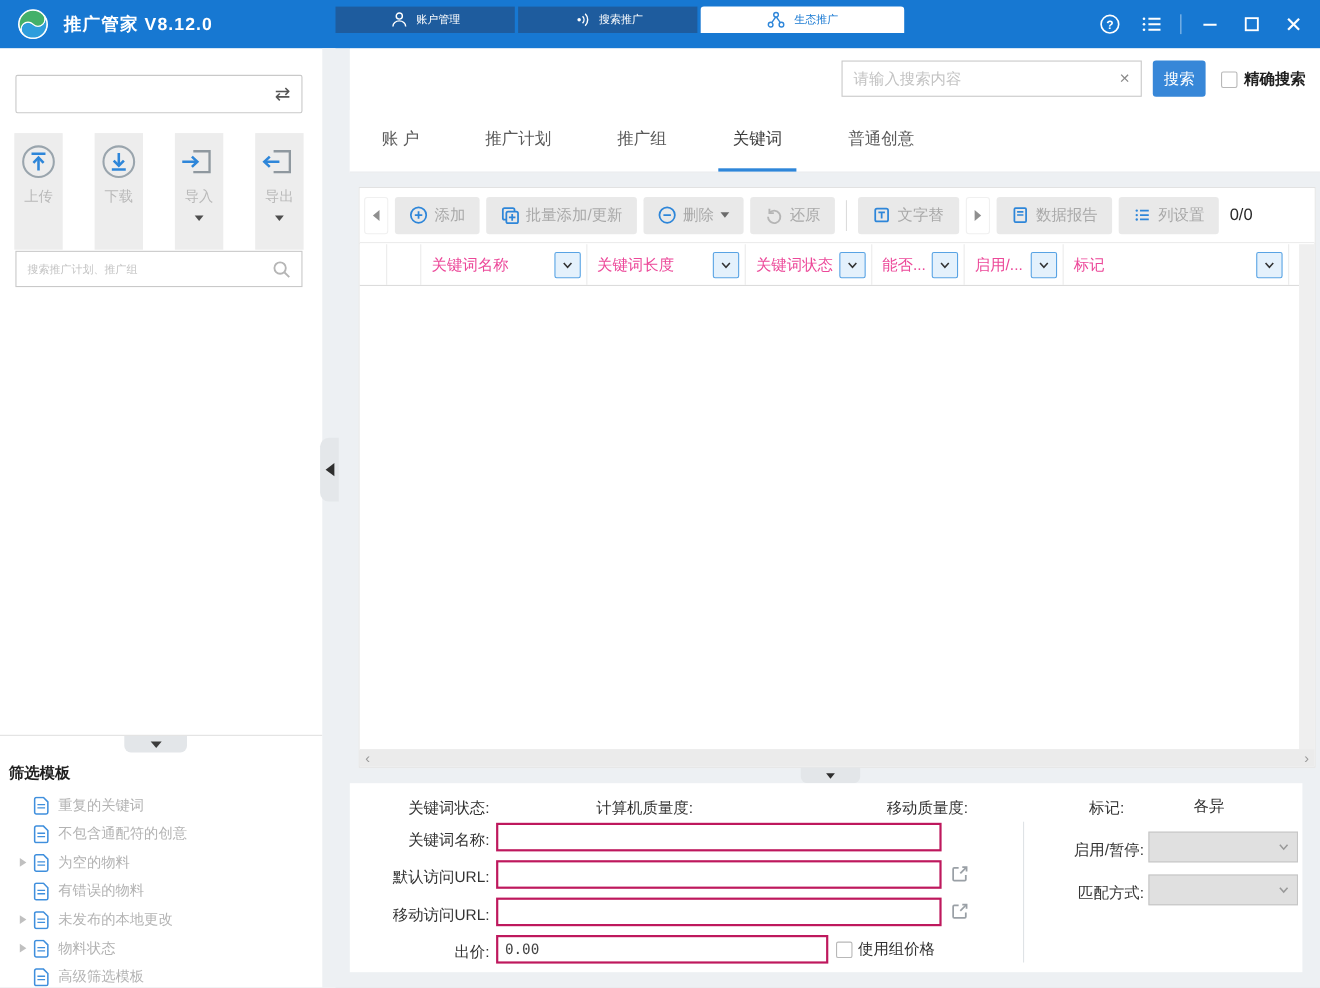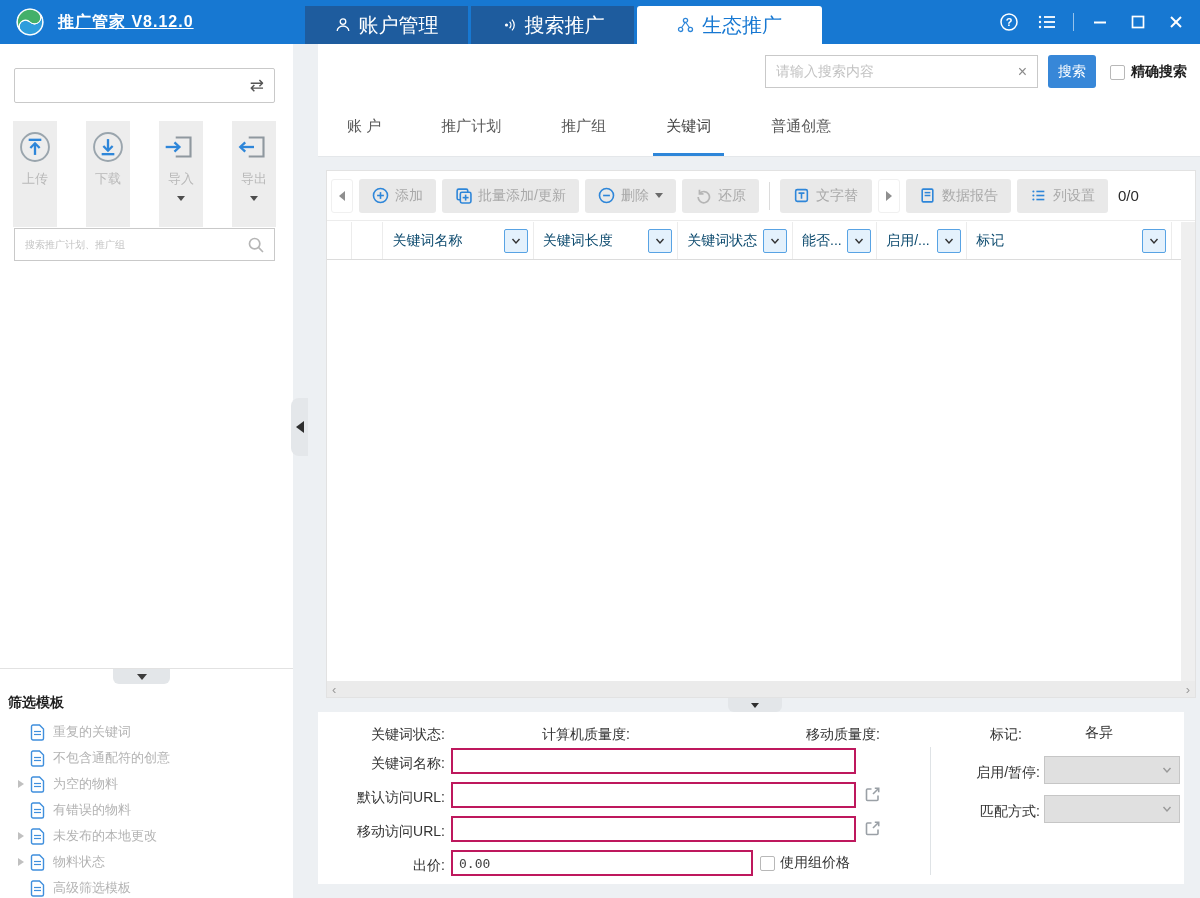--- a/index.html
+++ b/index.html
@@ -10,7 +10,7 @@
   
   .titlebar { position:absolute; left:0; top:0; width:1200px; height:44px; background:#1778d2; }
   .logo { position:absolute; left:16px; top:8px; width:28px; height:28px; }
-  .app-title { position:absolute; left:58px; top:12px; color:#fff; font-size:16px; font-weight:bold; letter-spacing:1px;text-decoration:underline; }
+  .app-title { position:absolute; left:58px; top:12px; color:#fff; font-size:16px; font-weight:bold; letter-spacing:1px; }
   .tb-tabs { position:absolute; left:305px; top:6px; height:38px; display:flex; gap:3px; }
   .tb-tab { width:163px; height:38px; background:#1e5c9e; color:#fff; font-size:20px;
             display:flex; align-items:center; justify-content:center; gap:8px; cursor:default; }

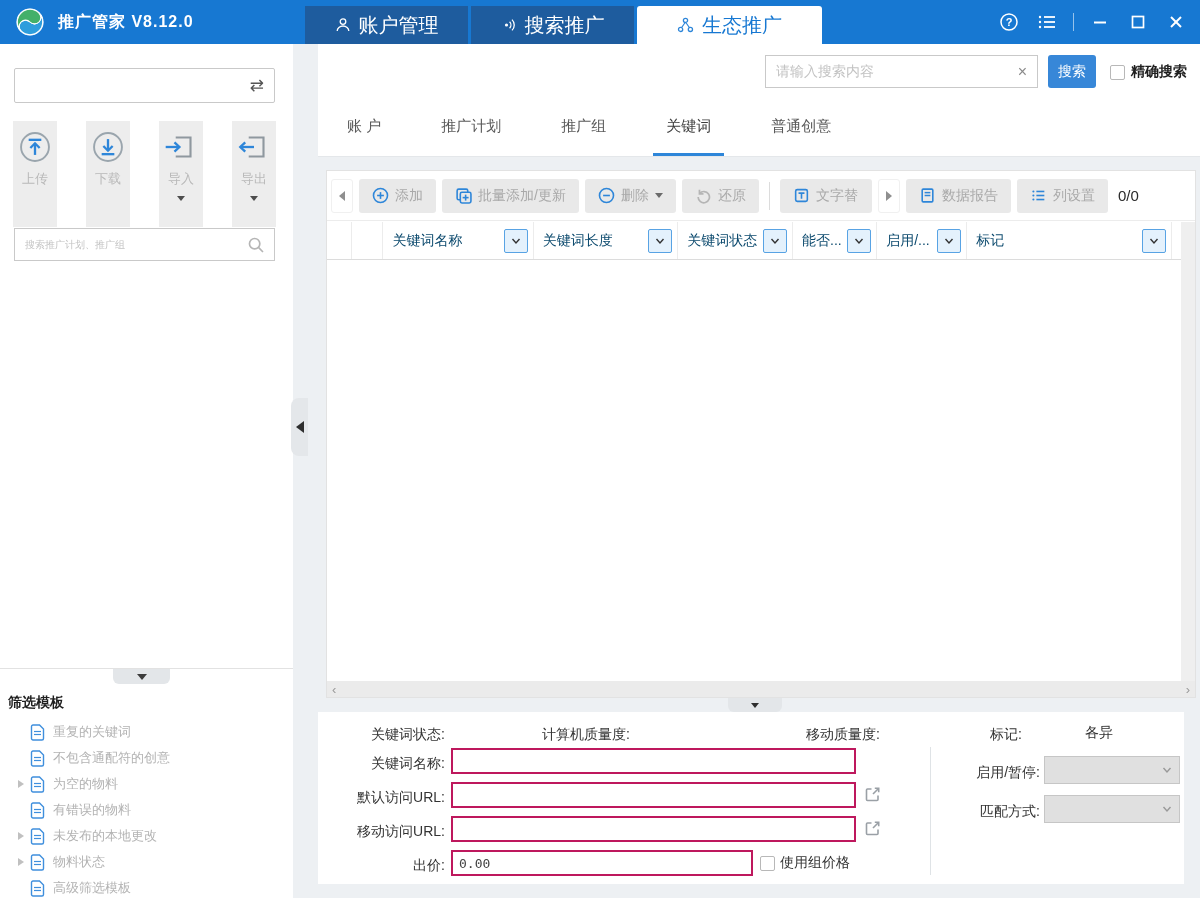--- a/index.html
+++ b/index.html
@@ -12,7 +12,7 @@
   .logo { position:absolute; left:16px; top:8px; width:28px; height:28px; }
   .app-title { position:absolute; left:58px; top:12px; color:#fff; font-size:16px; font-weight:bold; letter-spacing:1px; }
   .tb-tabs { position:absolute; left:305px; top:6px; height:38px; display:flex; gap:3px; }
-  .tb-tab { width:163px; height:38px; background:#1e5c9e; color:#fff; font-size:20px;
+  .tb-tab { width:163px; height:24px; background:#1e5c9e; color:#fff; font-size:10px;
             display:flex; align-items:center; justify-content:center; gap:8px; cursor:default; }
   .tb-tab.active { width:185px; background:#fff; color:#1778d2; border-radius:3px 3px 0 0; }
   .tb-icons { position:absolute; right:12px; top:0; height:44px; display:flex; align-items:center; gap:14px; }

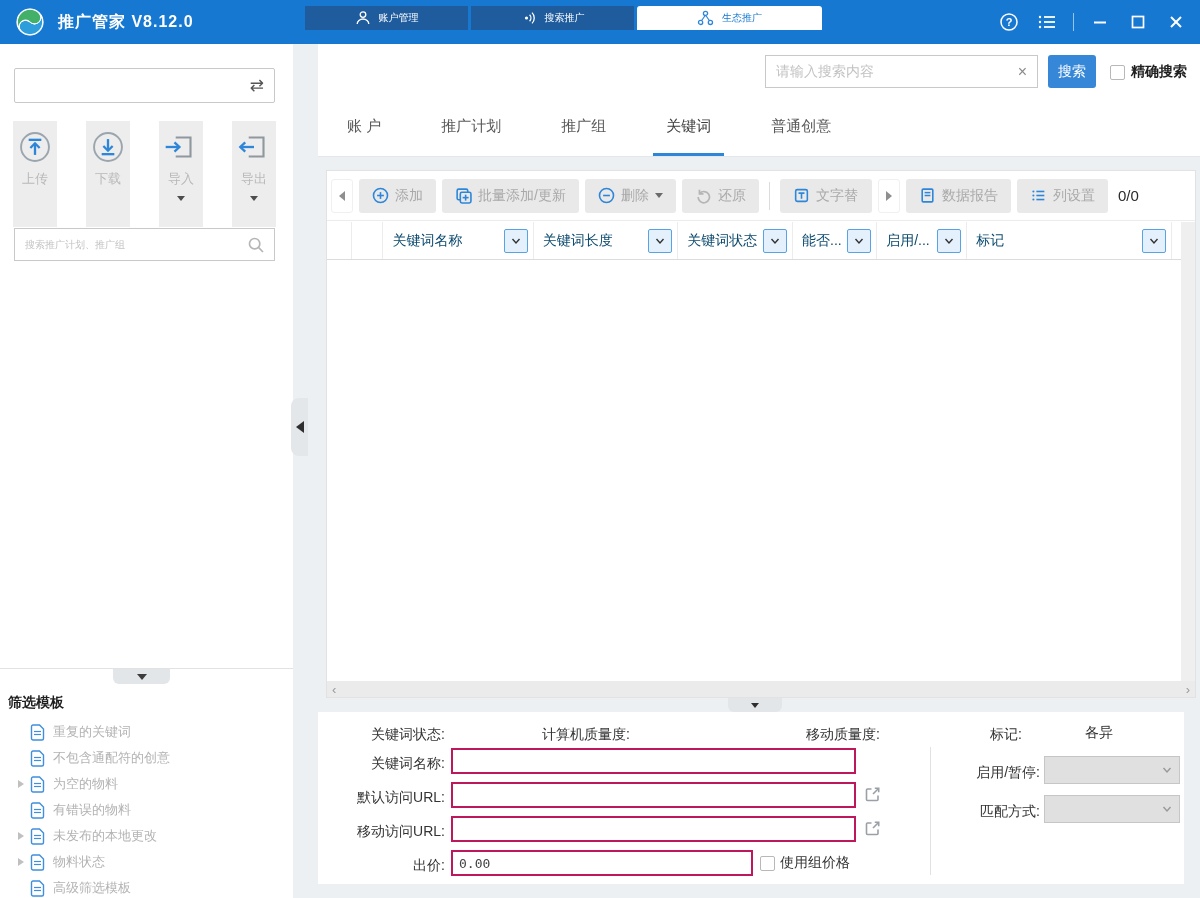--- a/index.html
+++ b/index.html
@@ -85,7 +85,7 @@
   .counter { margin-left:4px; font-size:15px; color:#2b2b2b; }
 
   .thead { position:absolute; left:0; top:51px; width:854px; height:38px; display:flex; background:#fff; border-bottom:1px solid #dcdcdc; }
-  .hcell { display:flex; align-items:center; border-right:1px solid #ececec; padding-left:9px; font-size:14px; color:#0c4a6e; overflow:hidden; white-space:nowrap; }
+  .hcell { display:flex; align-items:center; border-right:1px solid #ececec; padding-left:9px; font-size:14px; color:#ec4899; overflow:hidden; white-space:nowrap; }
   .hc-sel { width:25px; padding-left:0; }
   .hc-idx { width:32px; padding-left:0; }
   .hc0 { width:152px; } .hc1 { width:146px; } .hc2 { width:116px; } .hc3 { width:85px; }

